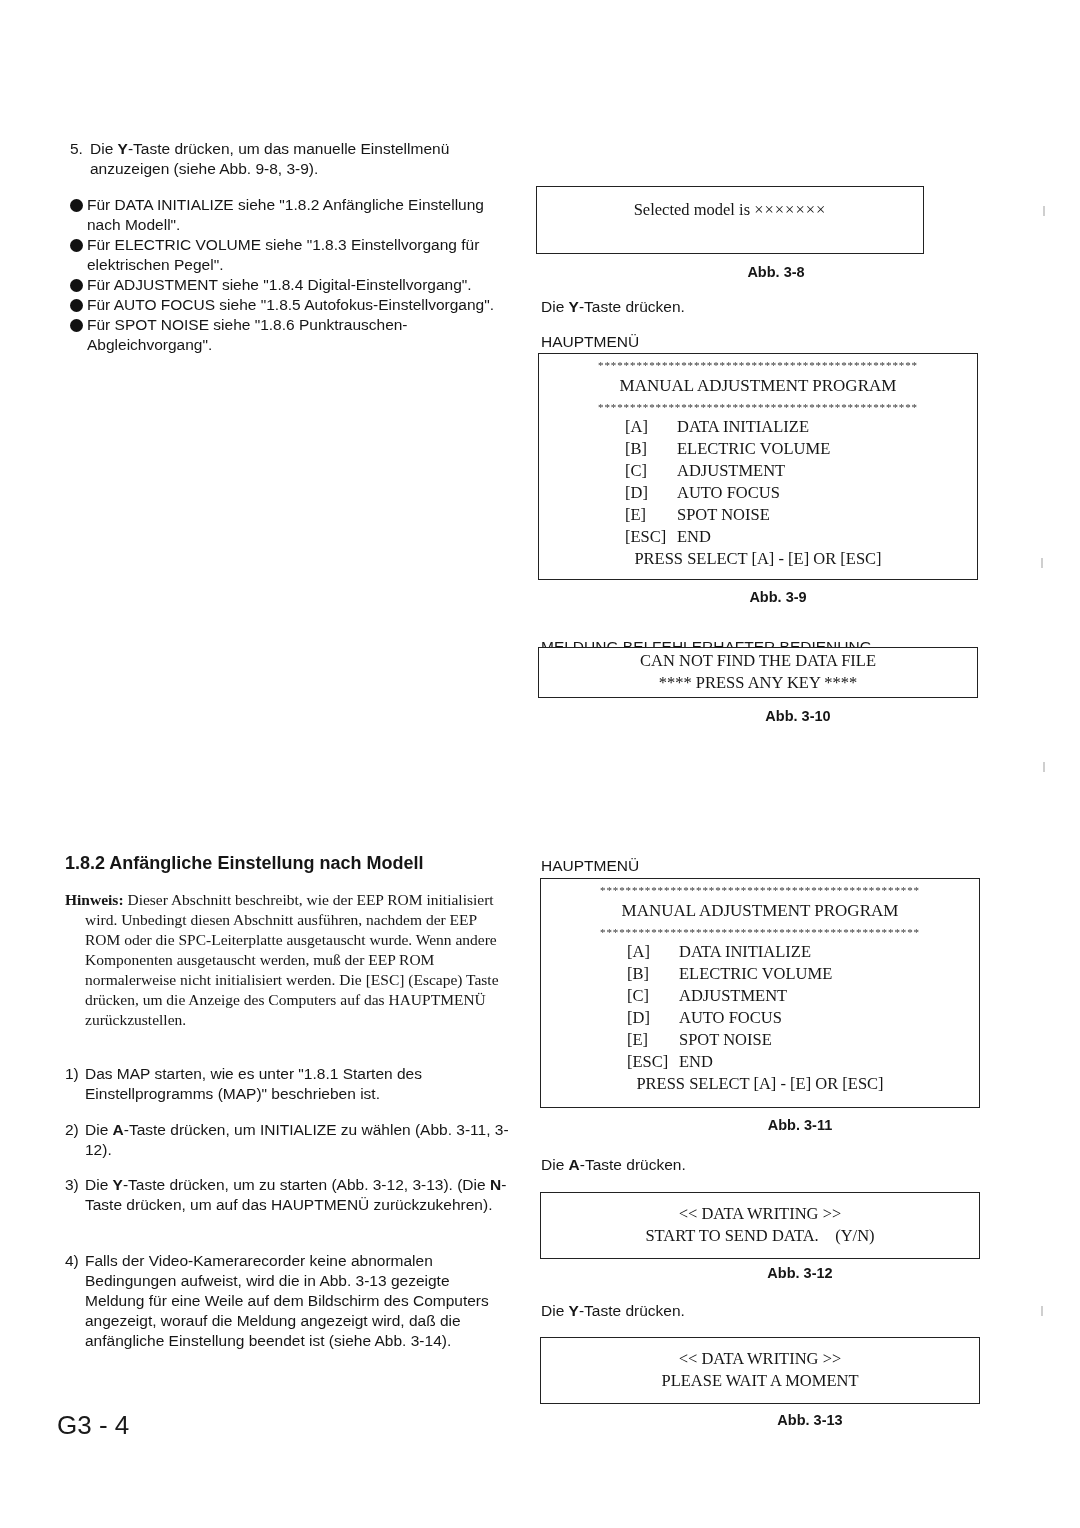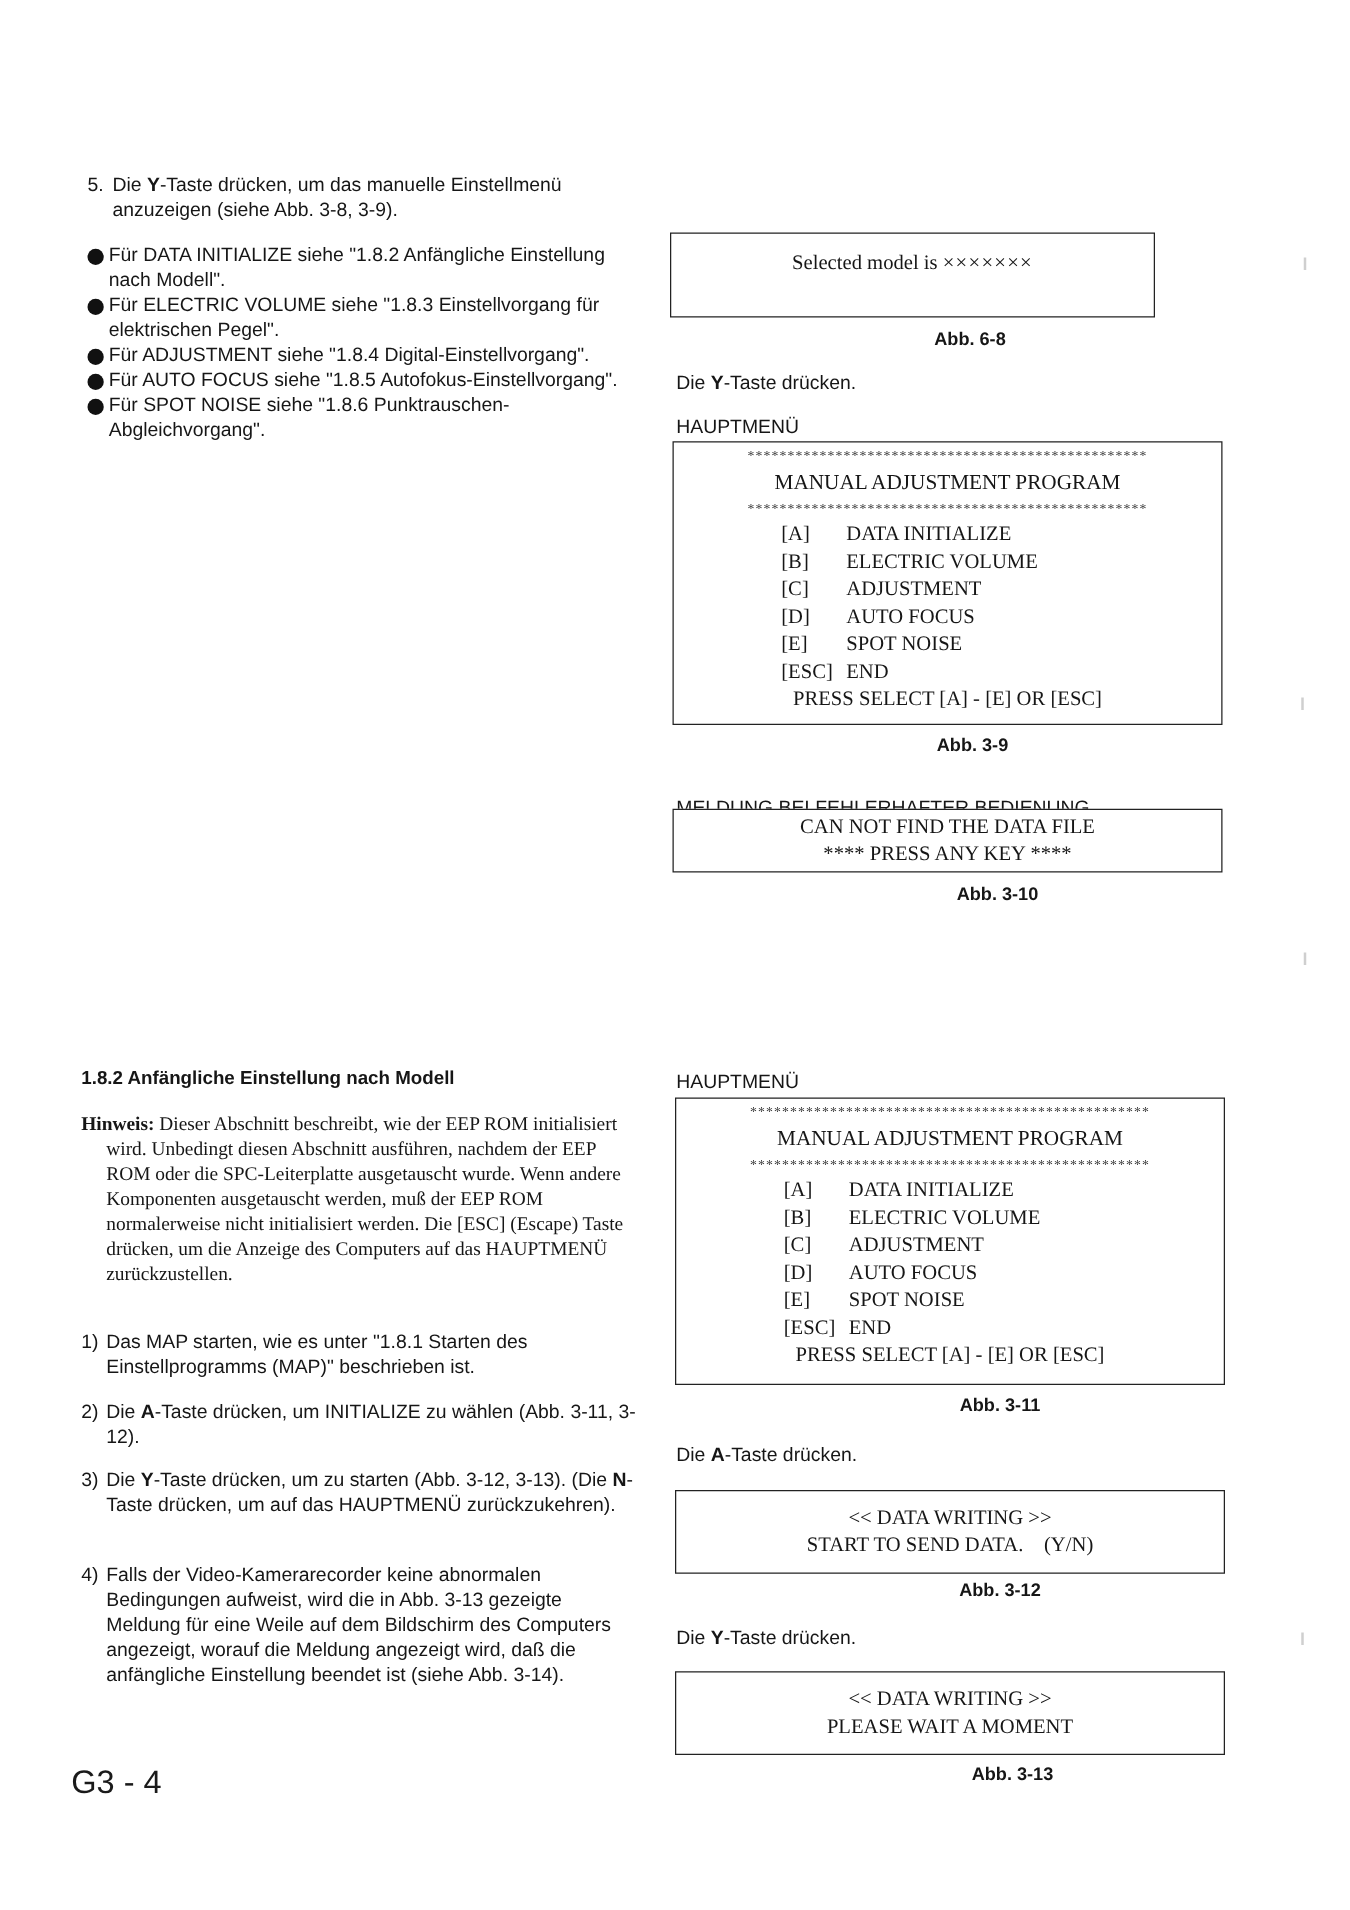--- a/index.html
+++ b/index.html
@@ -59,7 +59,7 @@
 
 <div class="abs sans step5">
   <span class="num">5.</span>
-  <div class="txt"><span>Die </span><b>Y</b><span>-Taste drücken, um das manuelle Einstellmenü anzuzeigen (siehe Abb. 3-8, 3-9).</span></div>
+  <div class="txt"><span>Die </span><b>Y</b><span>-Taste drücken, um das manuelle Einstellmenü anzuzeigen (siehe Abb. 9-8, 3-9).</span></div>
 </div>
 
 <div class="abs sans bullets">

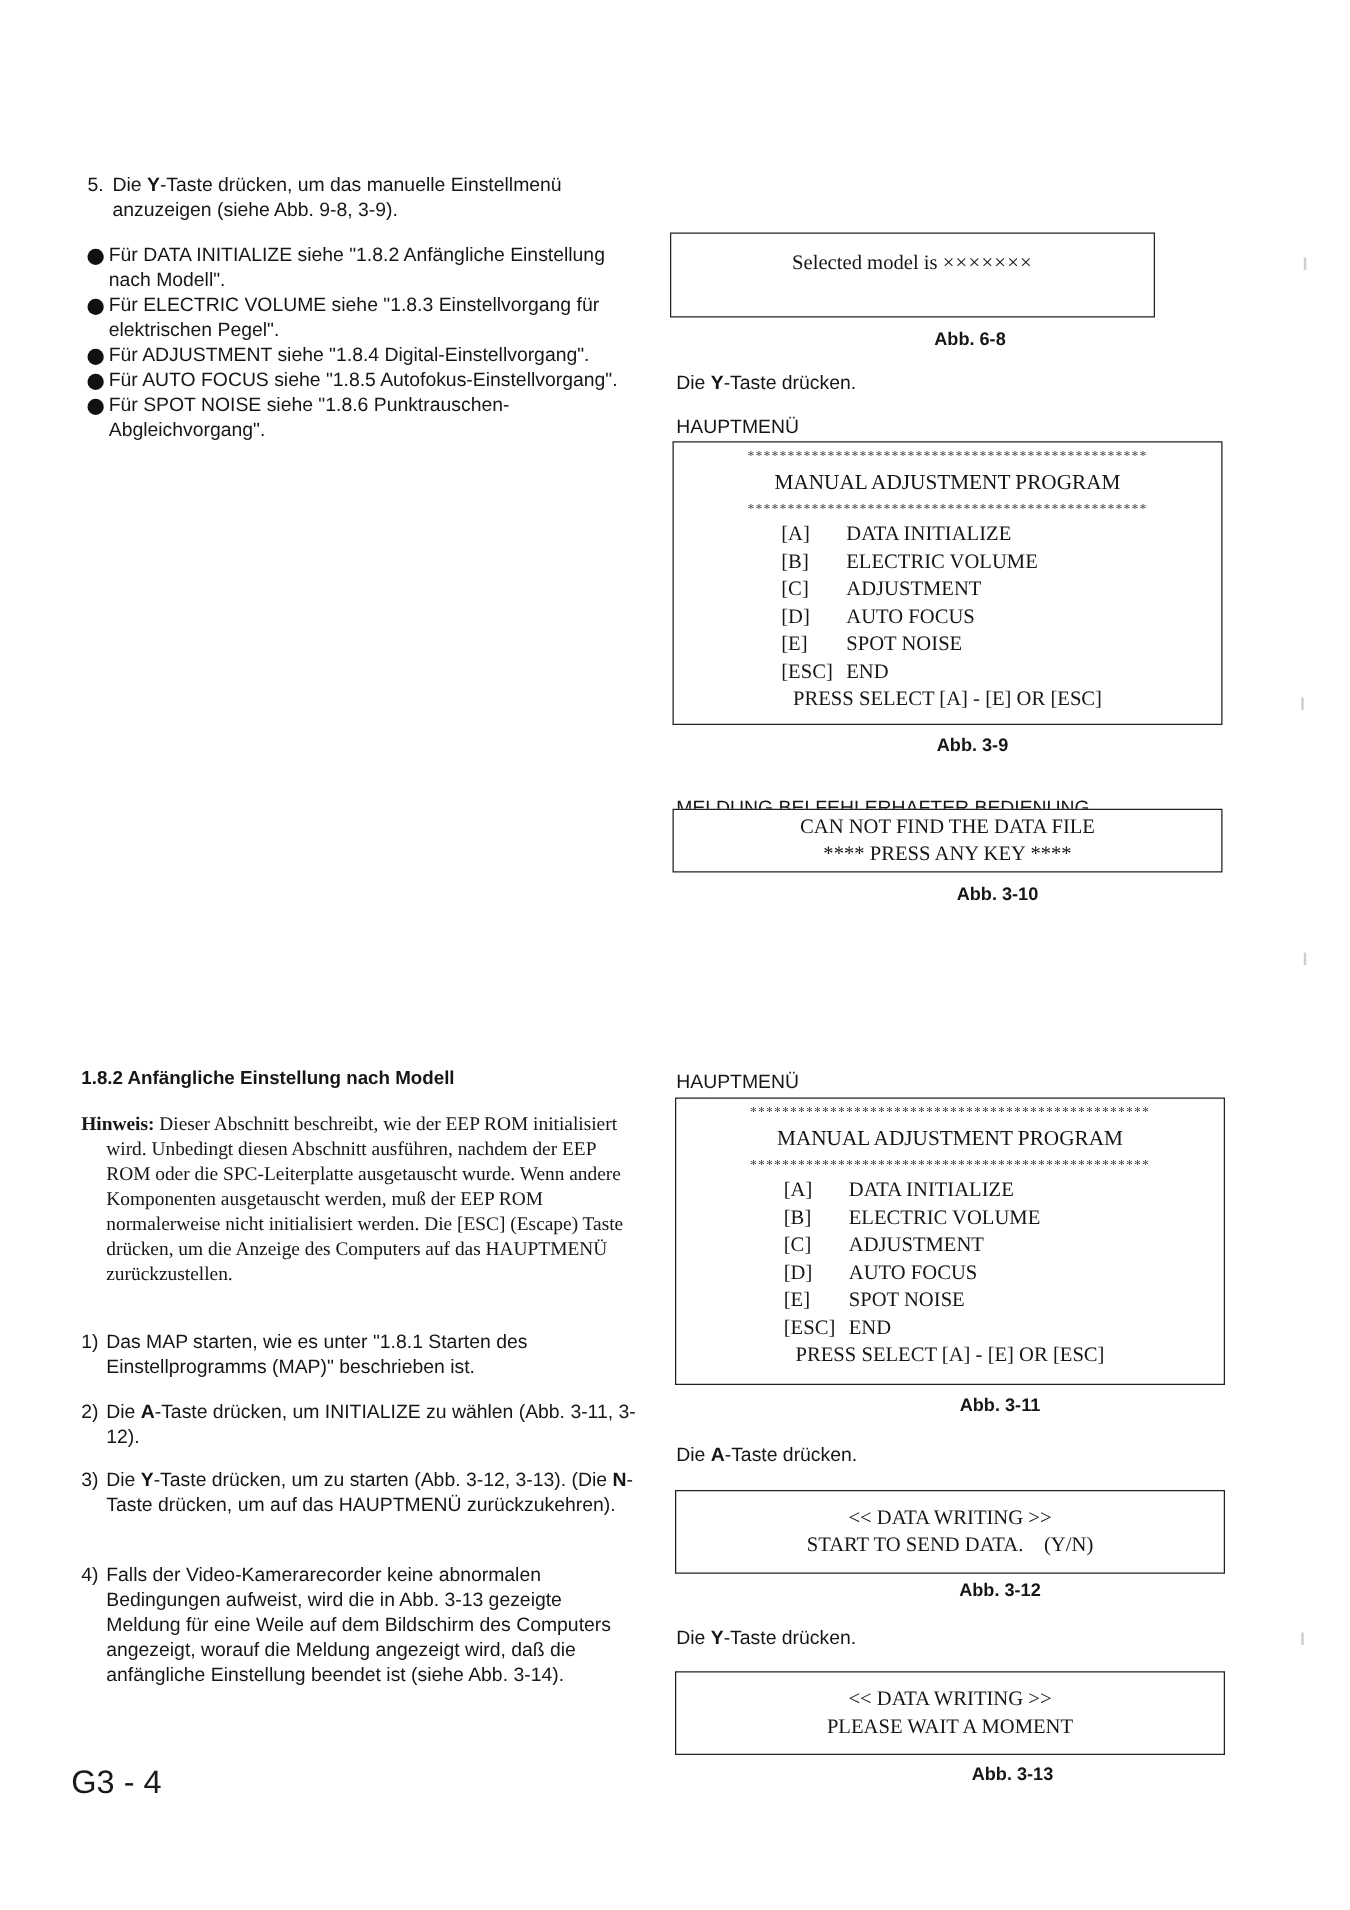--- a/index.html
+++ b/index.html
@@ -101,7 +101,7 @@
 <div class="box serif" style="left:536px; top:186px; width:388px; height:68px; padding-top:12px;">
   <div class="line"><span>Selected model is </span><span class="xmark">×××××××</span></div>
 </div>
-<div class="caption sans" style="left:536px; top:262px; width:480px;">Abb. 6-8</div>
+<div class="caption sans" style="left:536px; top:262px; width:480px;">Abb. 3-8</div>
 
 <div class="label sans" style="left:541px; top:297px;"><span>Die </span><b>Y</b><span>-Taste drücken.</span></div>
 

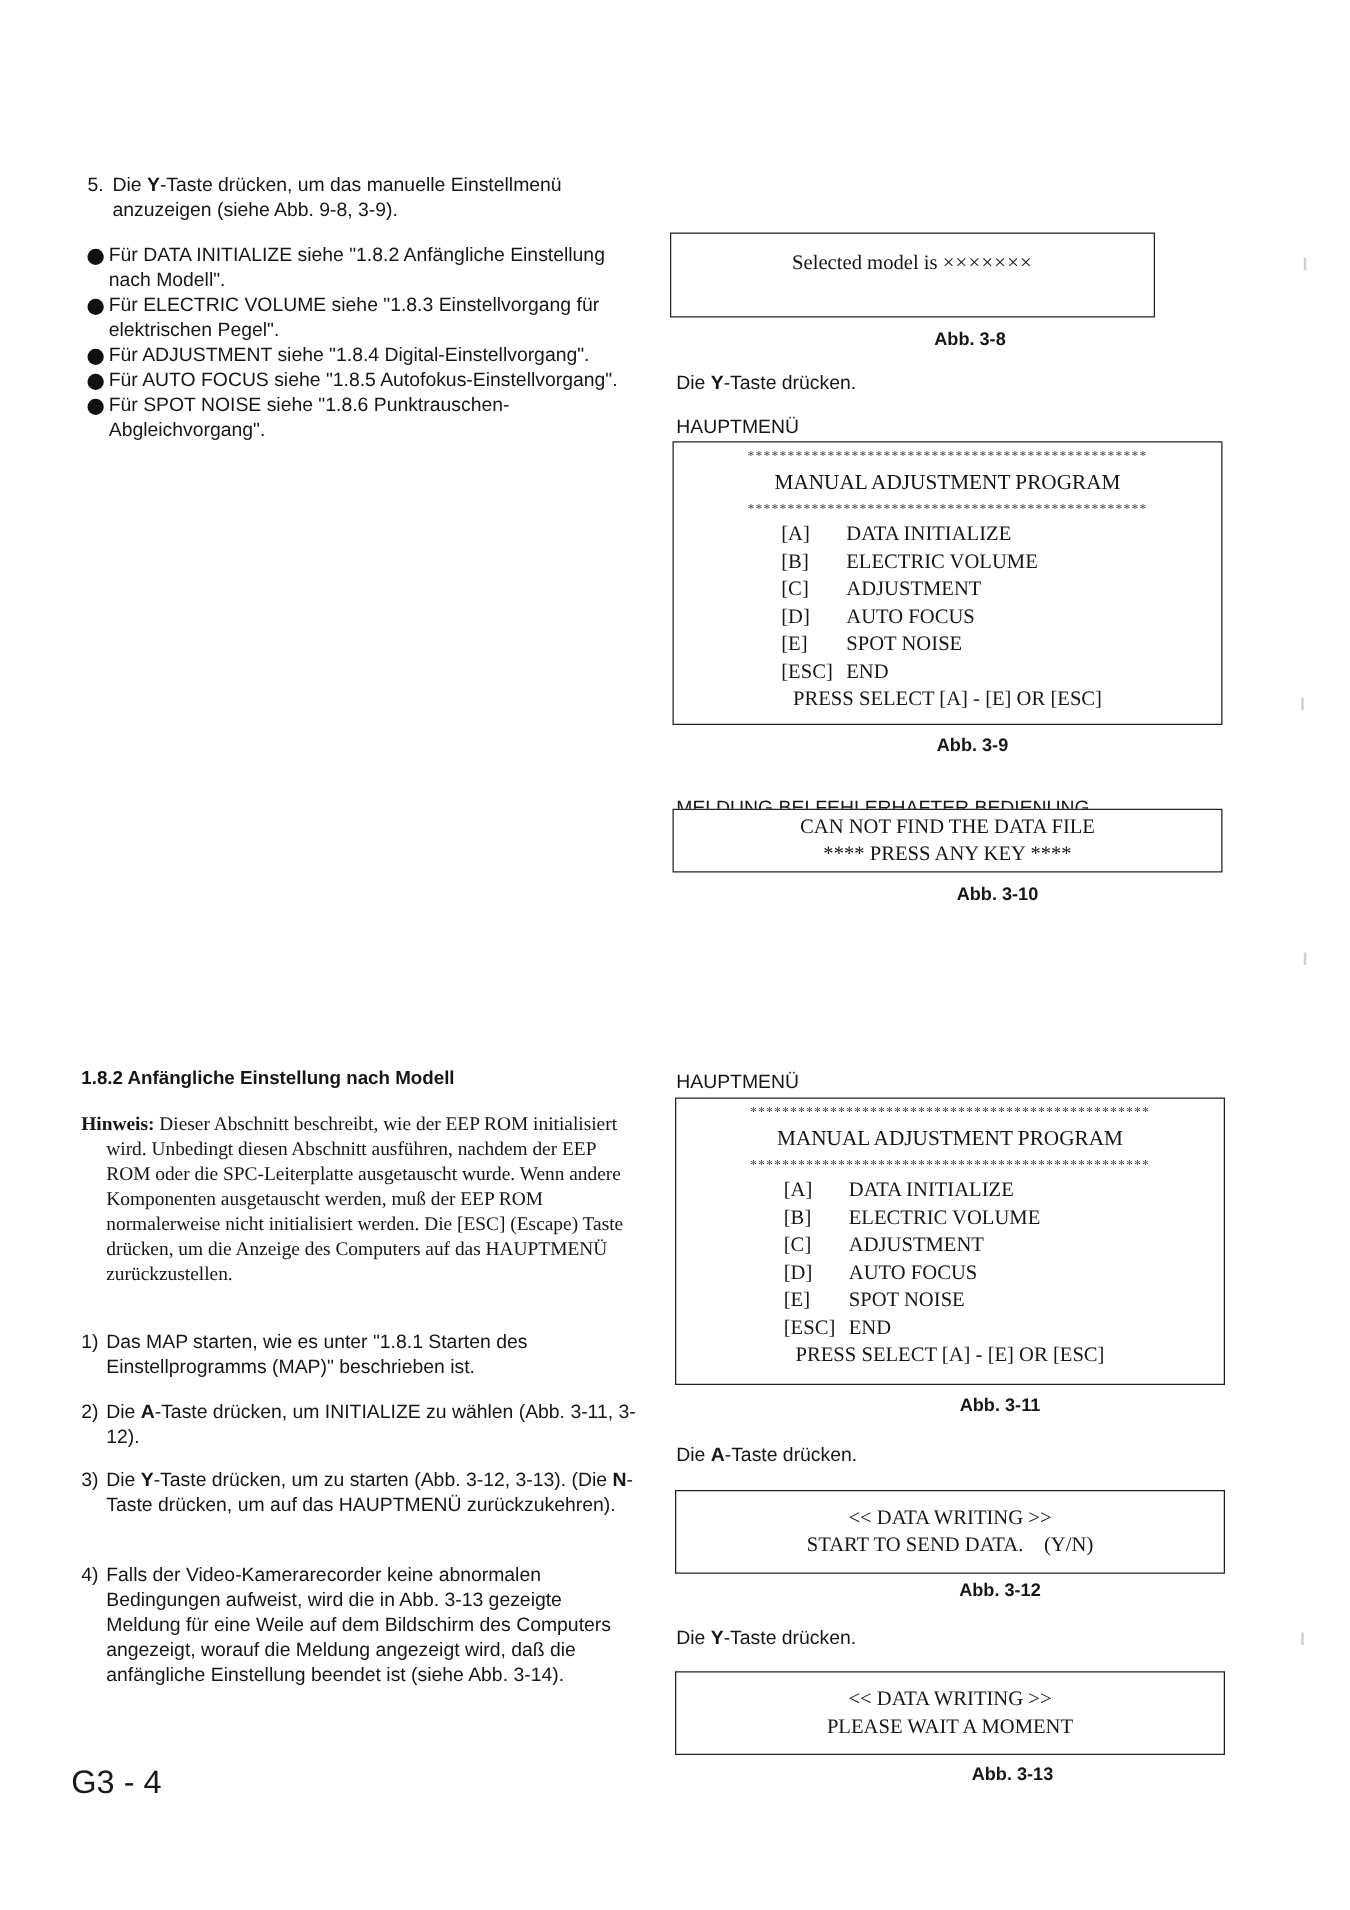--- a/index.html
+++ b/index.html
@@ -25,7 +25,7 @@
       border-radius: 50%; background: #111;
     }
 
-    .sect-title { left: 65px; top: 853px; font-weight: bold; font-size: 15px; }
+    .sect-title { left: 65px; top: 853px; font-weight: bold; font-size: 18px; }
     .hinweis { left: 65px; top: 890px; width: 445px; font-family: Liberation Serif, serif; }
     .hinweis p { margin: 0; padding-left: 20px; text-indent: -20px; }
 

